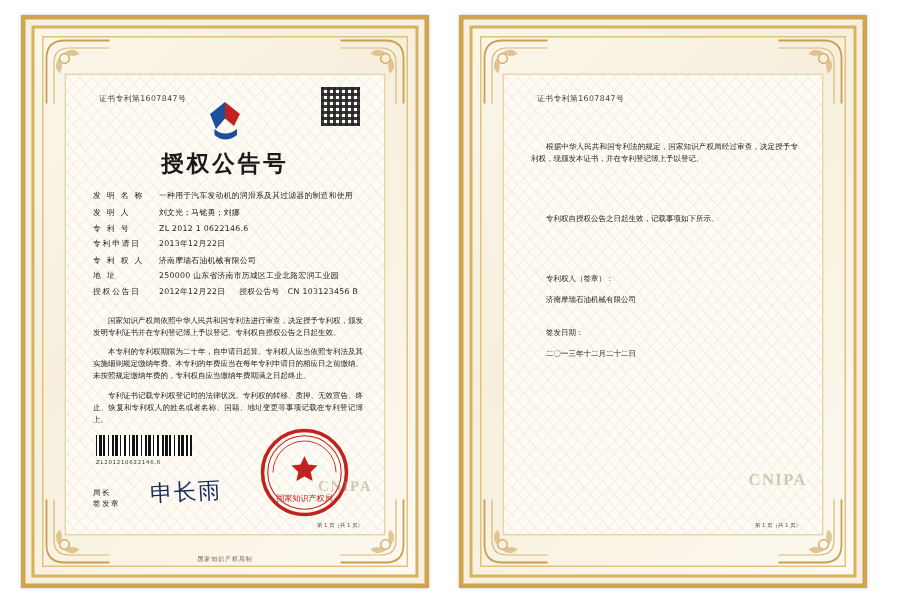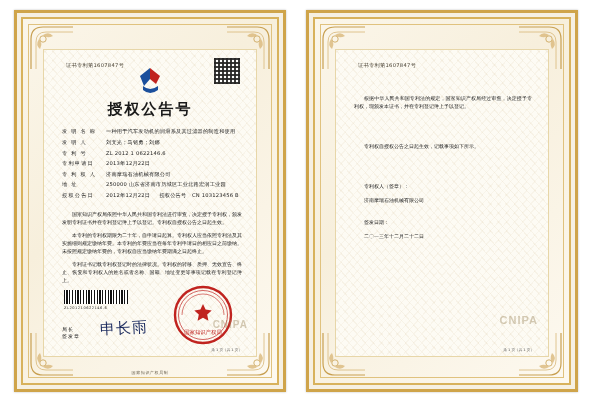--- a/index.html
+++ b/index.html
@@ -258,7 +258,7 @@
     position: absolute;
     right: 10px;
     bottom: 30px;
-    font-family: Liberation Sans, sans-serif;
+    font-family: Liberation Serif, serif;
     font-size: 11px;
     letter-spacing: 1px;
     color: rgba(160,140,100,0.45);

